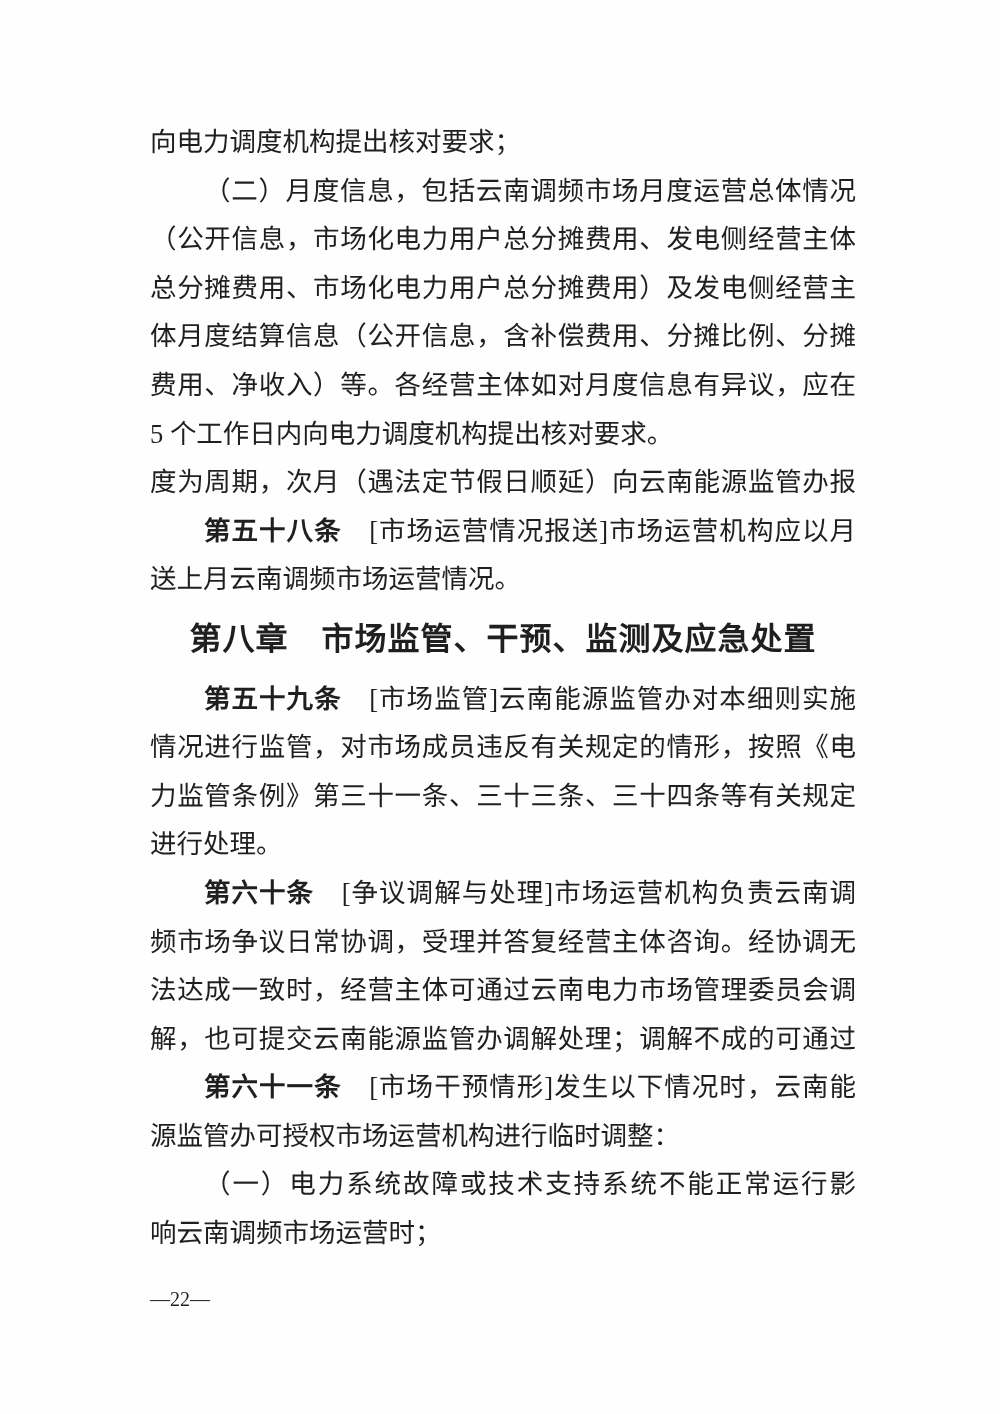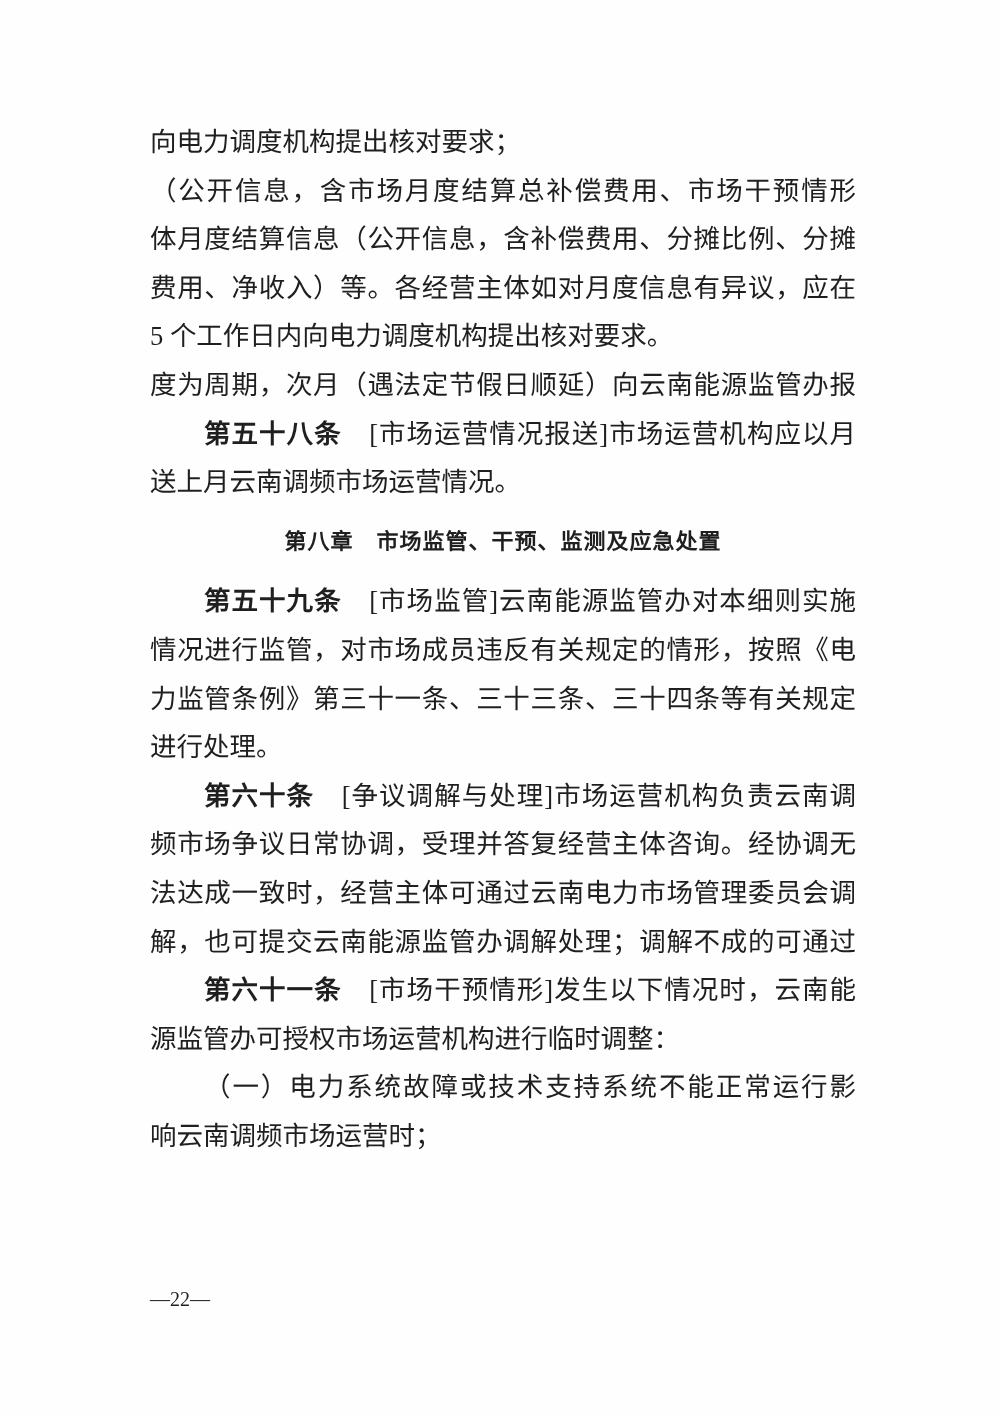--- a/index.html
+++ b/index.html
@@ -71,6 +71,7 @@
 <div class="page">
   <div class="text-column">
       <div class="line body">向电力调度机构提出核对要求；</div>
+      <div class="line body fill indent">（二）月度信息，包括云南调频市场月度运营总体情况</div>
       <div class="line body fill">（公开信息，含市场月度结算总补偿费用、市场干预情形</div>
       <div class="line body fill">体月度结算信息（公开信息，含补偿费用、分摊比例、分摊</div>
       <div class="line body fill">费用、净收入）等。各经营主体如对月度信息有异议，应在</div>

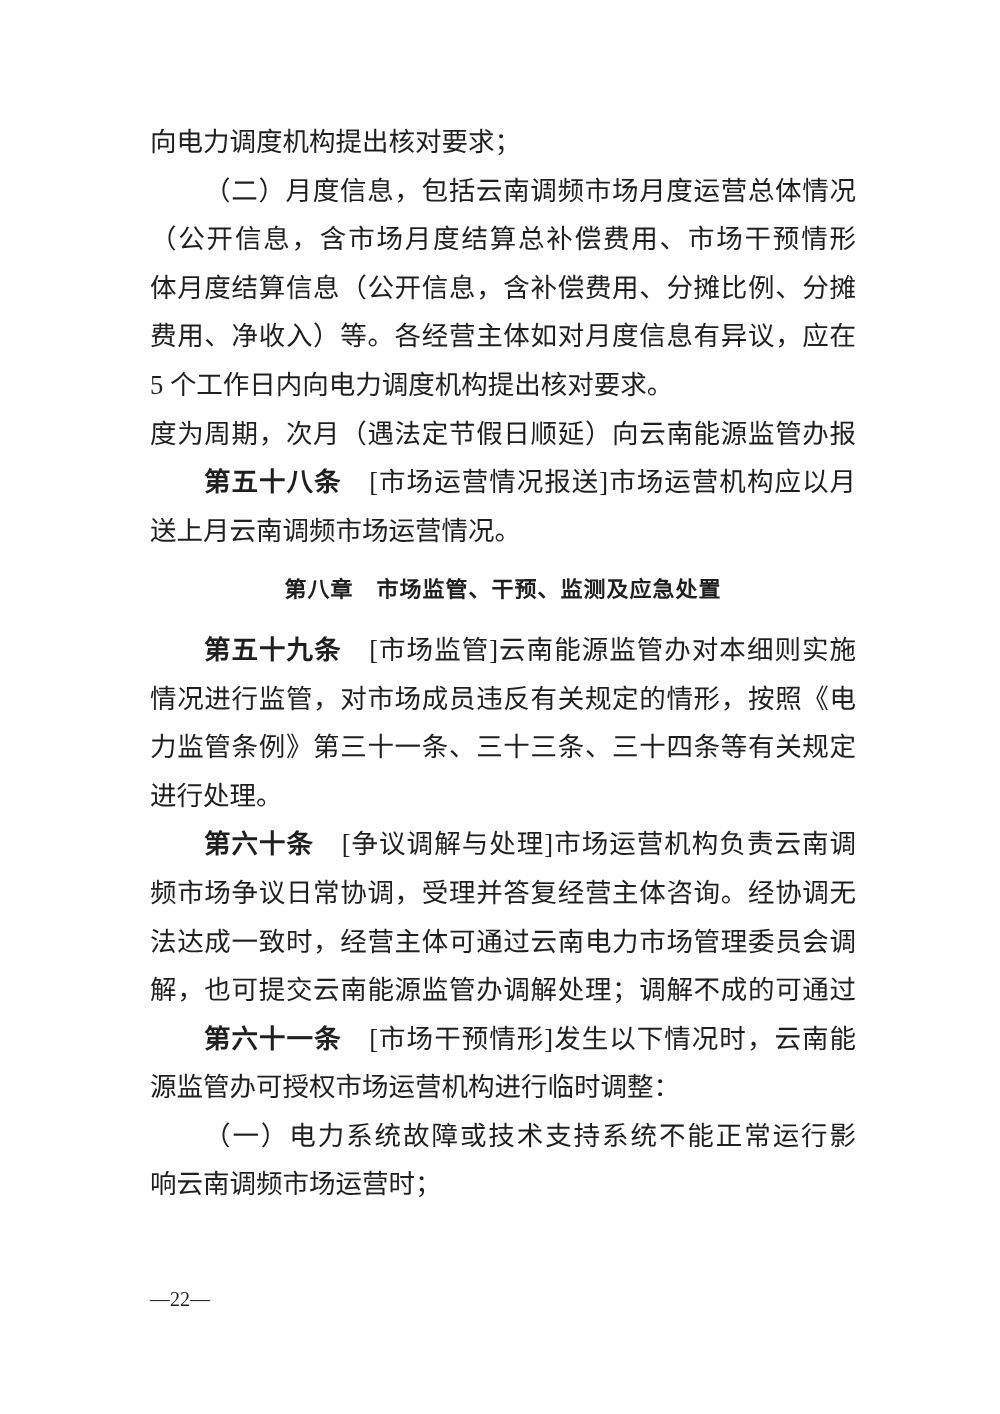--- a/index.html
+++ b/index.html
@@ -72,7 +72,7 @@
   <div class="text-column">
       <div class="line body">向电力调度机构提出核对要求；</div>
       <div class="line body fill indent">（二）月度信息，包括云南调频市场月度运营总体情况</div>
-      <div class="line body fill">（公开信息，含市场月度结算总补偿费用、市场干预情形</div>
+      <div class="line body fill">（公开信息，市场化电力用户总分摊费用、发电侧经营主体</div>
       <div class="line body fill">体月度结算信息（公开信息，含补偿费用、分摊比例、分摊</div>
       <div class="line body fill">费用、净收入）等。各经营主体如对月度信息有异议，应在</div>
       <div class="line body">5 个工作日内向电力调度机构提出核对要求。</div>

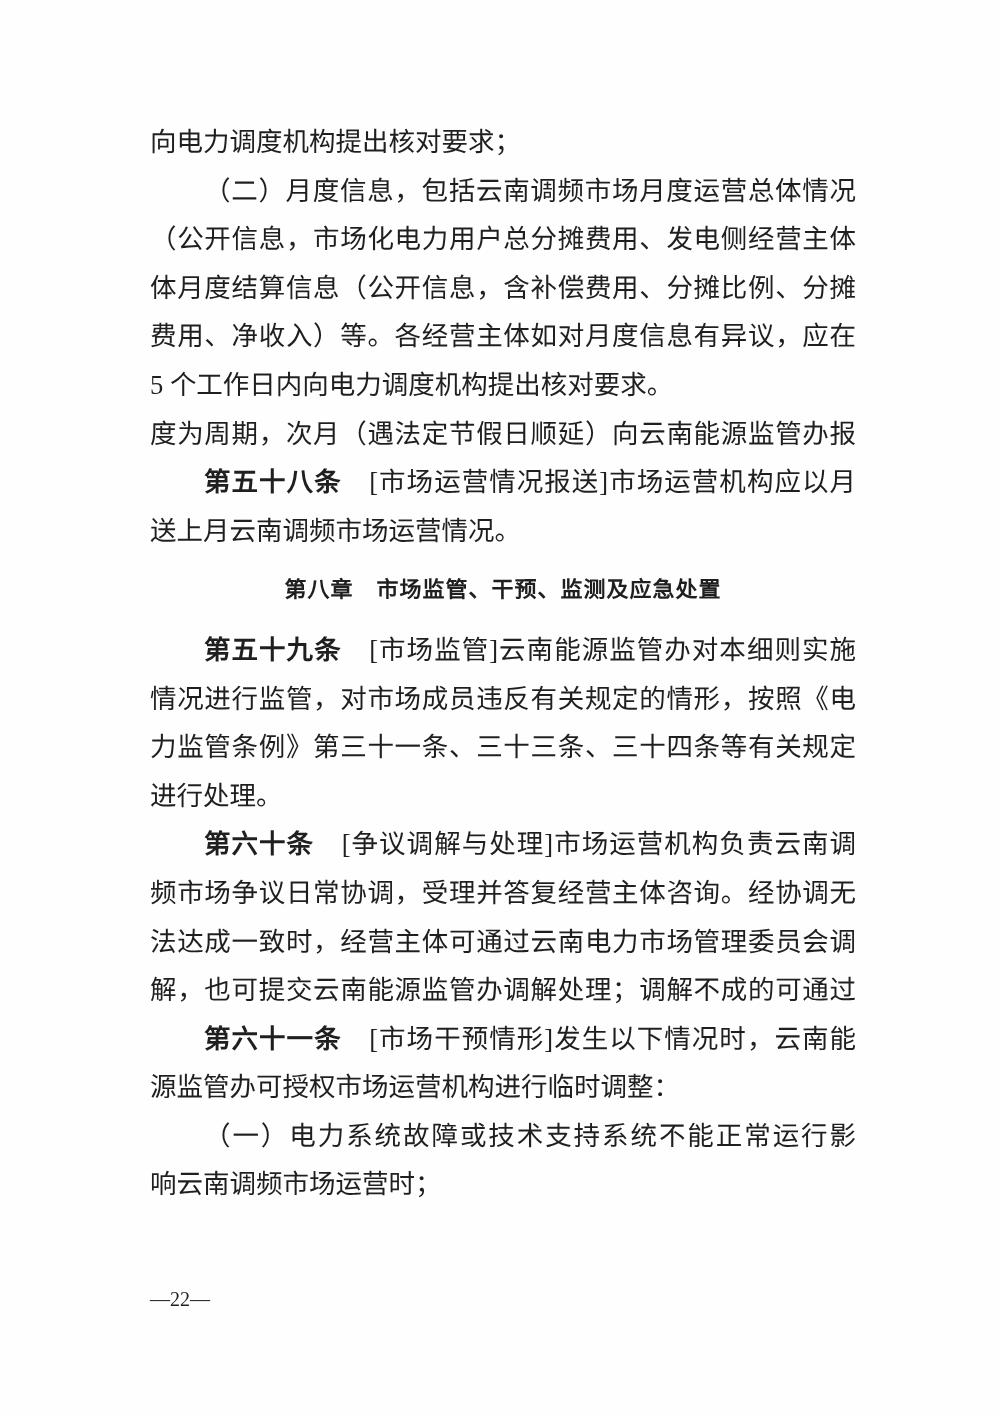--- a/index.html
+++ b/index.html
@@ -73,6 +73,7 @@
       <div class="line body">向电力调度机构提出核对要求；</div>
       <div class="line body fill indent">（二）月度信息，包括云南调频市场月度运营总体情况</div>
       <div class="line body fill">（公开信息，市场化电力用户总分摊费用、发电侧经营主体</div>
+      <div class="line body fill">总分摊费用、市场化电力用户总分摊费用）及发电侧经营主</div>
       <div class="line body fill">体月度结算信息（公开信息，含补偿费用、分摊比例、分摊</div>
       <div class="line body fill">费用、净收入）等。各经营主体如对月度信息有异议，应在</div>
       <div class="line body">5 个工作日内向电力调度机构提出核对要求。</div>

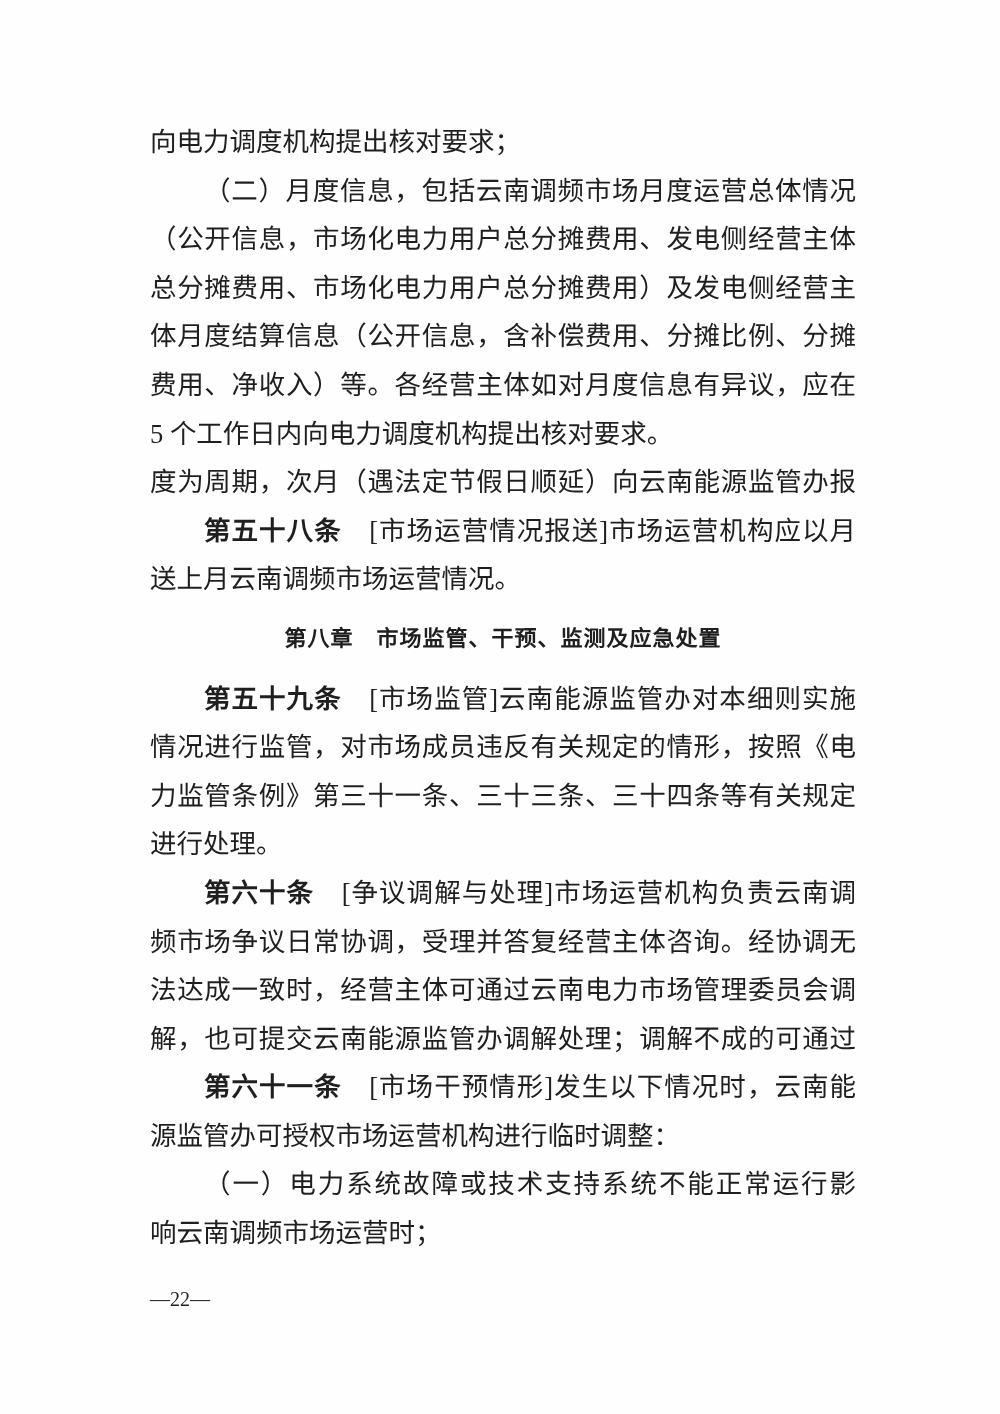--- a/index.html
+++ b/index.html
@@ -48,7 +48,7 @@
   .line.heading {
     font-family: "Liberation Sans", "DejaVu Sans", sans-serif;
     font-weight: 700;
-    font-size: 22px;
+    font-size: 32px;
     text-align: center;
     text-align-last: center;
     -moz-text-align-last: center;

